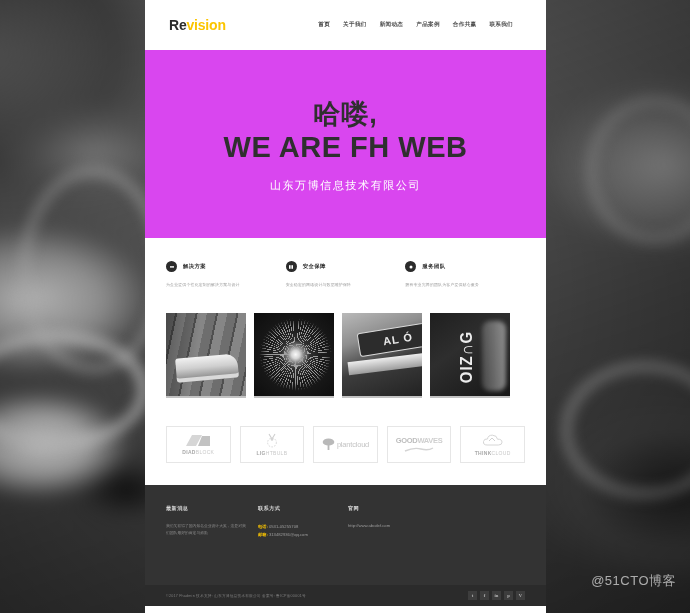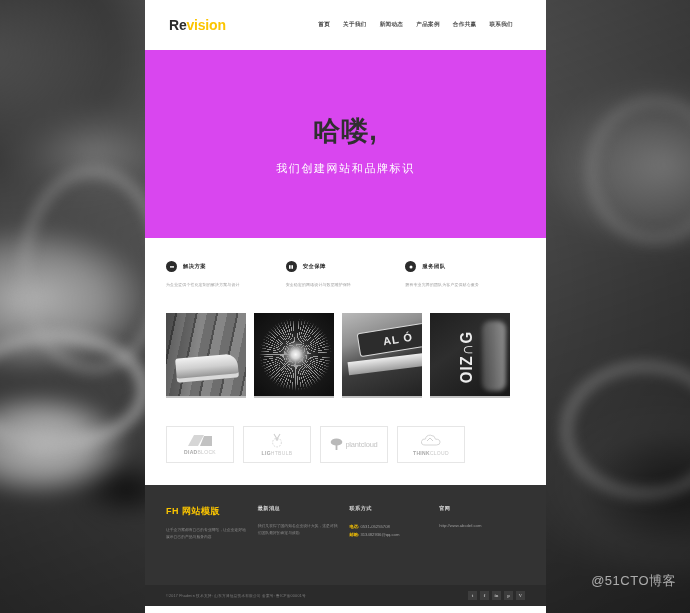--- a/index.html
+++ b/index.html
@@ -268,6 +268,7 @@
 
     <div class="hero">
       <div class="hero-cn">哈喽,</div>
+      <div class="hero-en">WE ARE FH WEB</div>
       <div class="hero-sub">我们创建网站和品牌标识</div>
     </div>
 

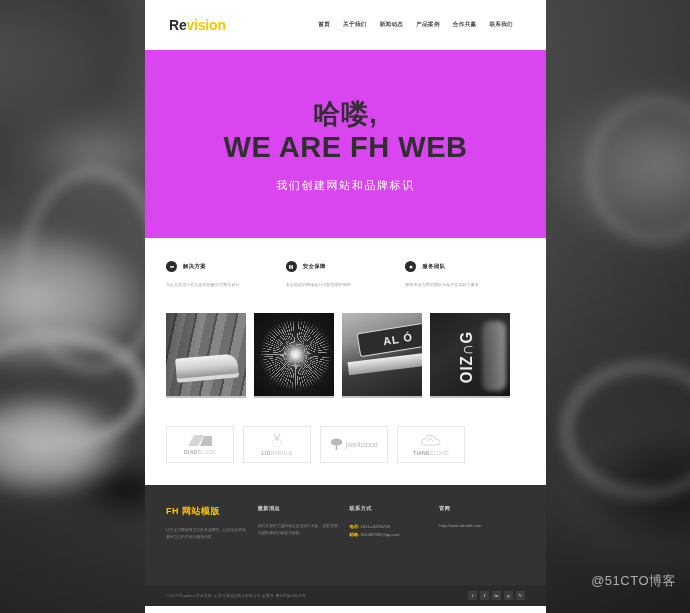--- a/index.html
+++ b/index.html
@@ -269,7 +269,7 @@
     <div class="hero">
       <div class="hero-cn">哈喽,</div>
       <div class="hero-en">WE ARE FH WEB</div>
-      <div class="hero-sub">我们创建网站和品牌标识</div>
+      <div class="hero-sub">山东万博信息技术有限公司</div>
     </div>
 
     <div class="features">

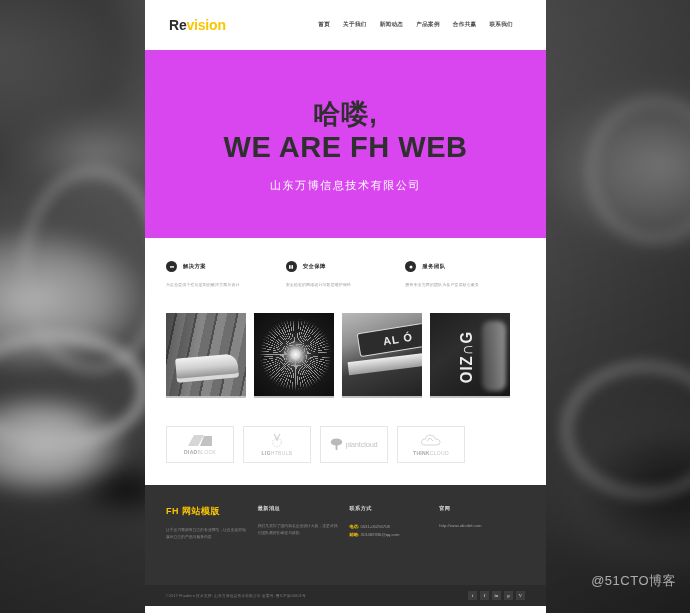--- a/index.html
+++ b/index.html
@@ -342,6 +342,14 @@
         </div>
       </div>
       <div class="pcard">
+        <div class="prow">
+          <span class="pc4-text"><i>GOOD</i><span>WAVES</span></span>
+        </div>
+        <svg class="plogo-mark" width="30" height="5" viewBox="0 0 30 5">
+          <path d="M1 4 Q10 0 17 2 Q24 4 29 1" fill="none" stroke="#d4d4d4" stroke-width="1.4"></path>
+        </svg>
+      </div>
+      <div class="pcard">
         <svg class="plogo-mark" width="22" height="15" viewBox="0 0 22 15">
           <path d="M5 12 Q1 12 1.5 8.5 Q2 5.5 5.5 6 Q6 2 10.5 2.2 Q15 2.4 15.5 6.2 Q20 6 20 9.2 Q20 12 16.5 12 Z" fill="none" stroke="#d6d6d6" stroke-width="1"></path>
           <path d="M7 8 L10 5 L13 8" fill="none" stroke="#cdcdcd" stroke-width="0.9"></path>

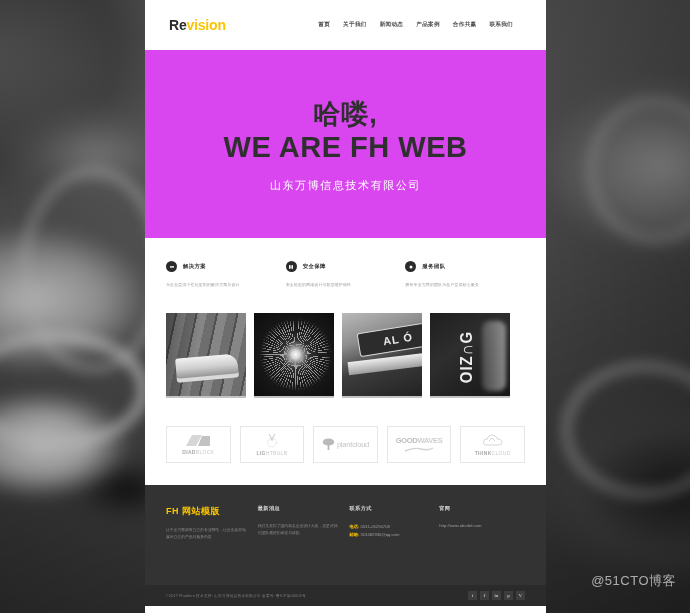--- a/index.html
+++ b/index.html
@@ -359,10 +359,6 @@
     </div>
 
     <div class="footer">
-      <div class="f-col-brand">
-        <div class="f-brand">FH 网站模版</div>
-        <div class="f-brand-desc">让千企万家都有自己的专业网站，让企业更好地展示自己的产品与服务内容</div>
-      </div>
       <div class="f-col f-col-news">
         <div class="f-head">最新消息</div>
         <div class="f-text">我们又获得了国内知名企业设计大奖，这是对我们团队最好的肯定与鼓励</div>

